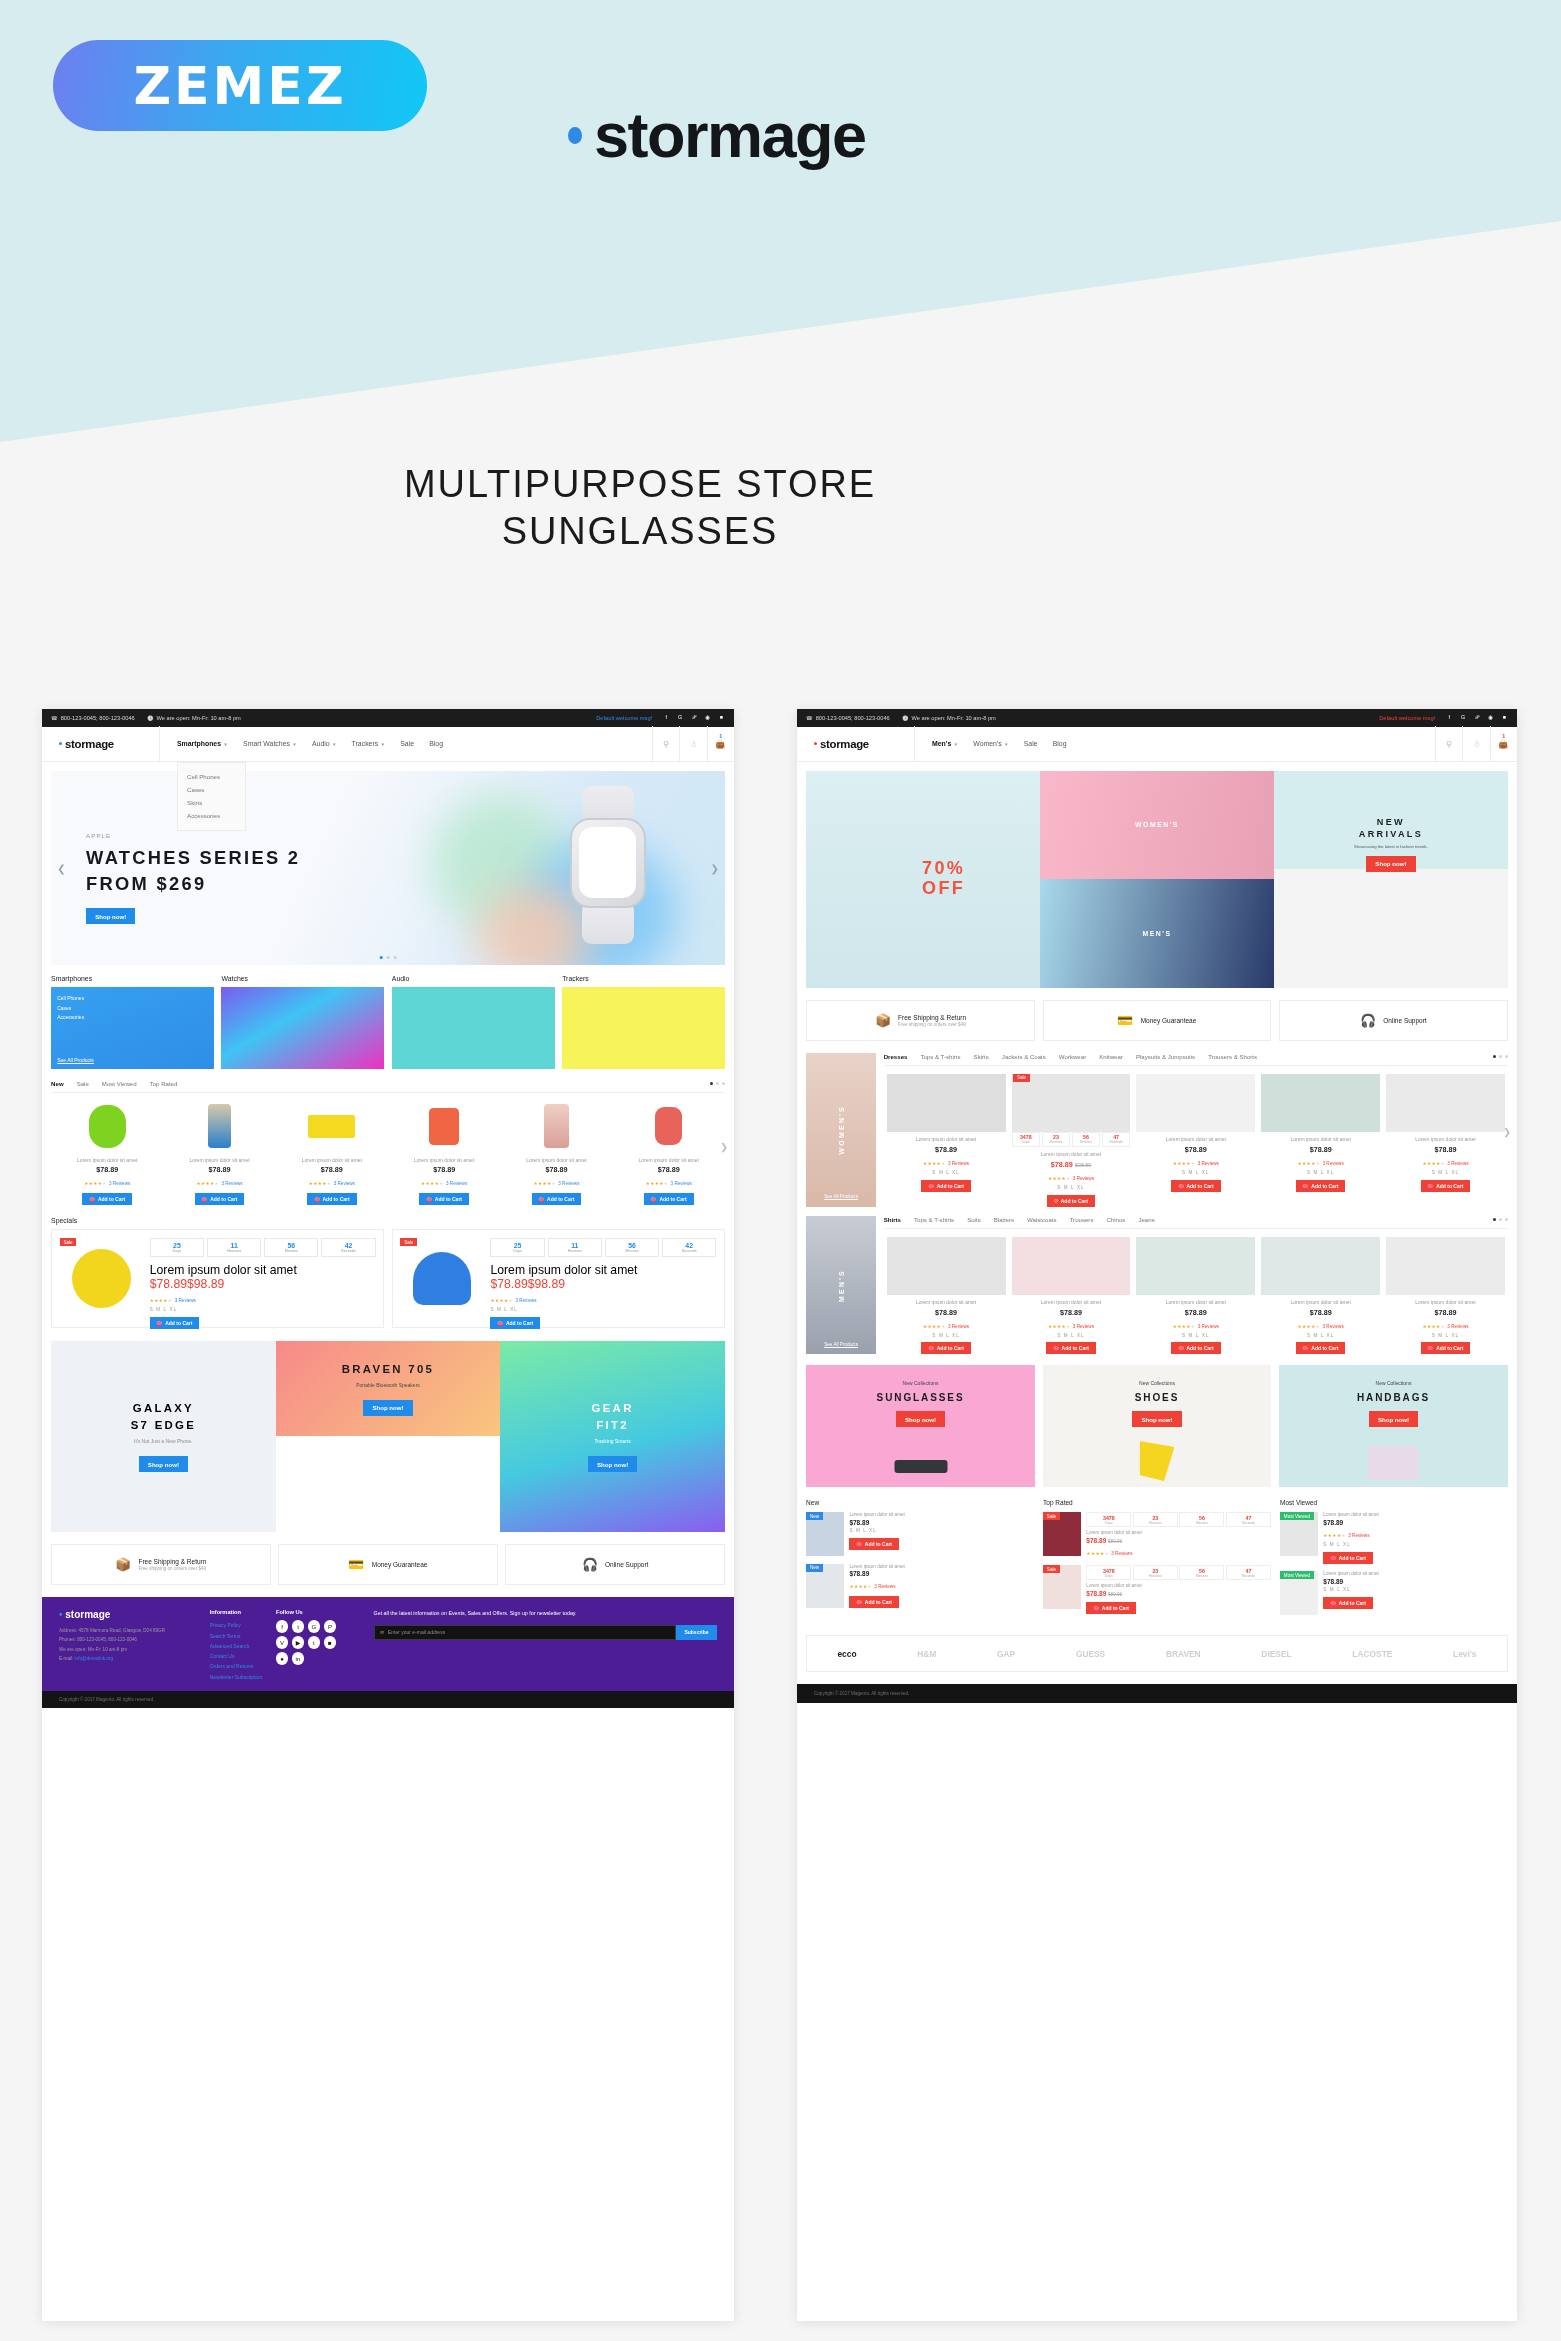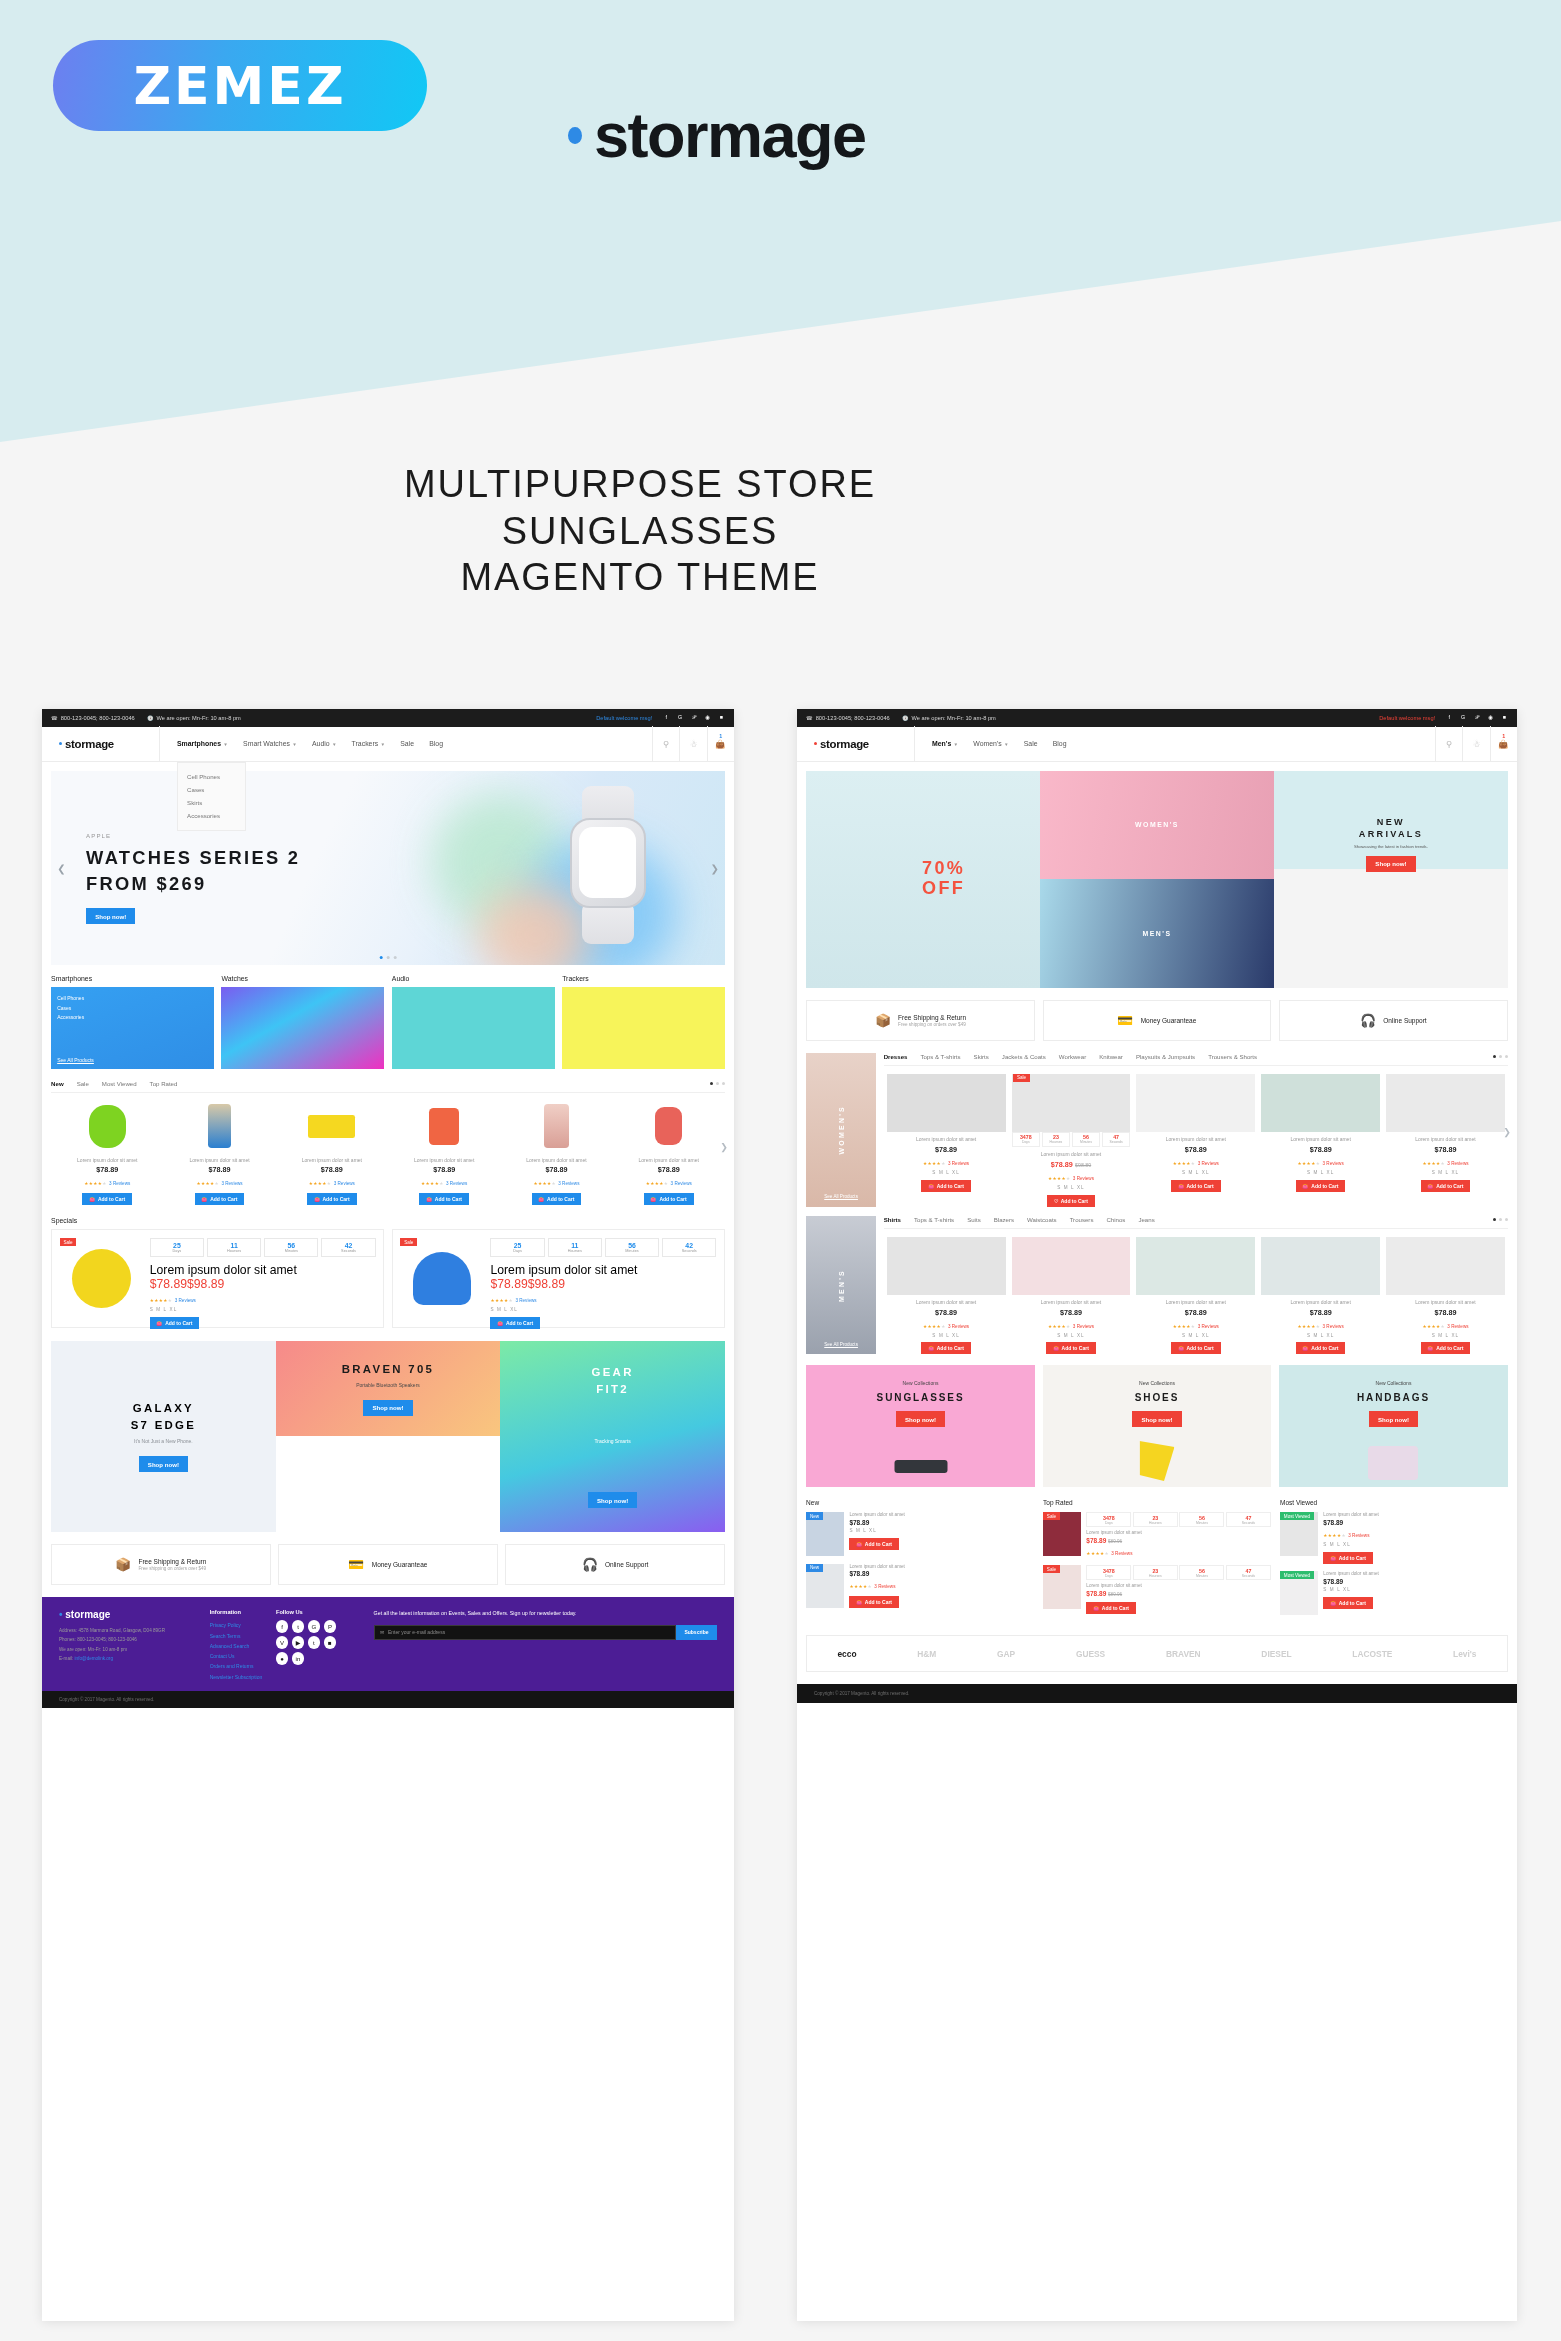--- a/index.html
+++ b/index.html
@@ -341,7 +341,6 @@
 <div class="tagline">
   <div>MULTIPURPOSE STORE</div>
   <div>SUNGLASSES</div>
-  <div>MAGENTO THEME</div>
 </div>
 
 <div class="browser left">

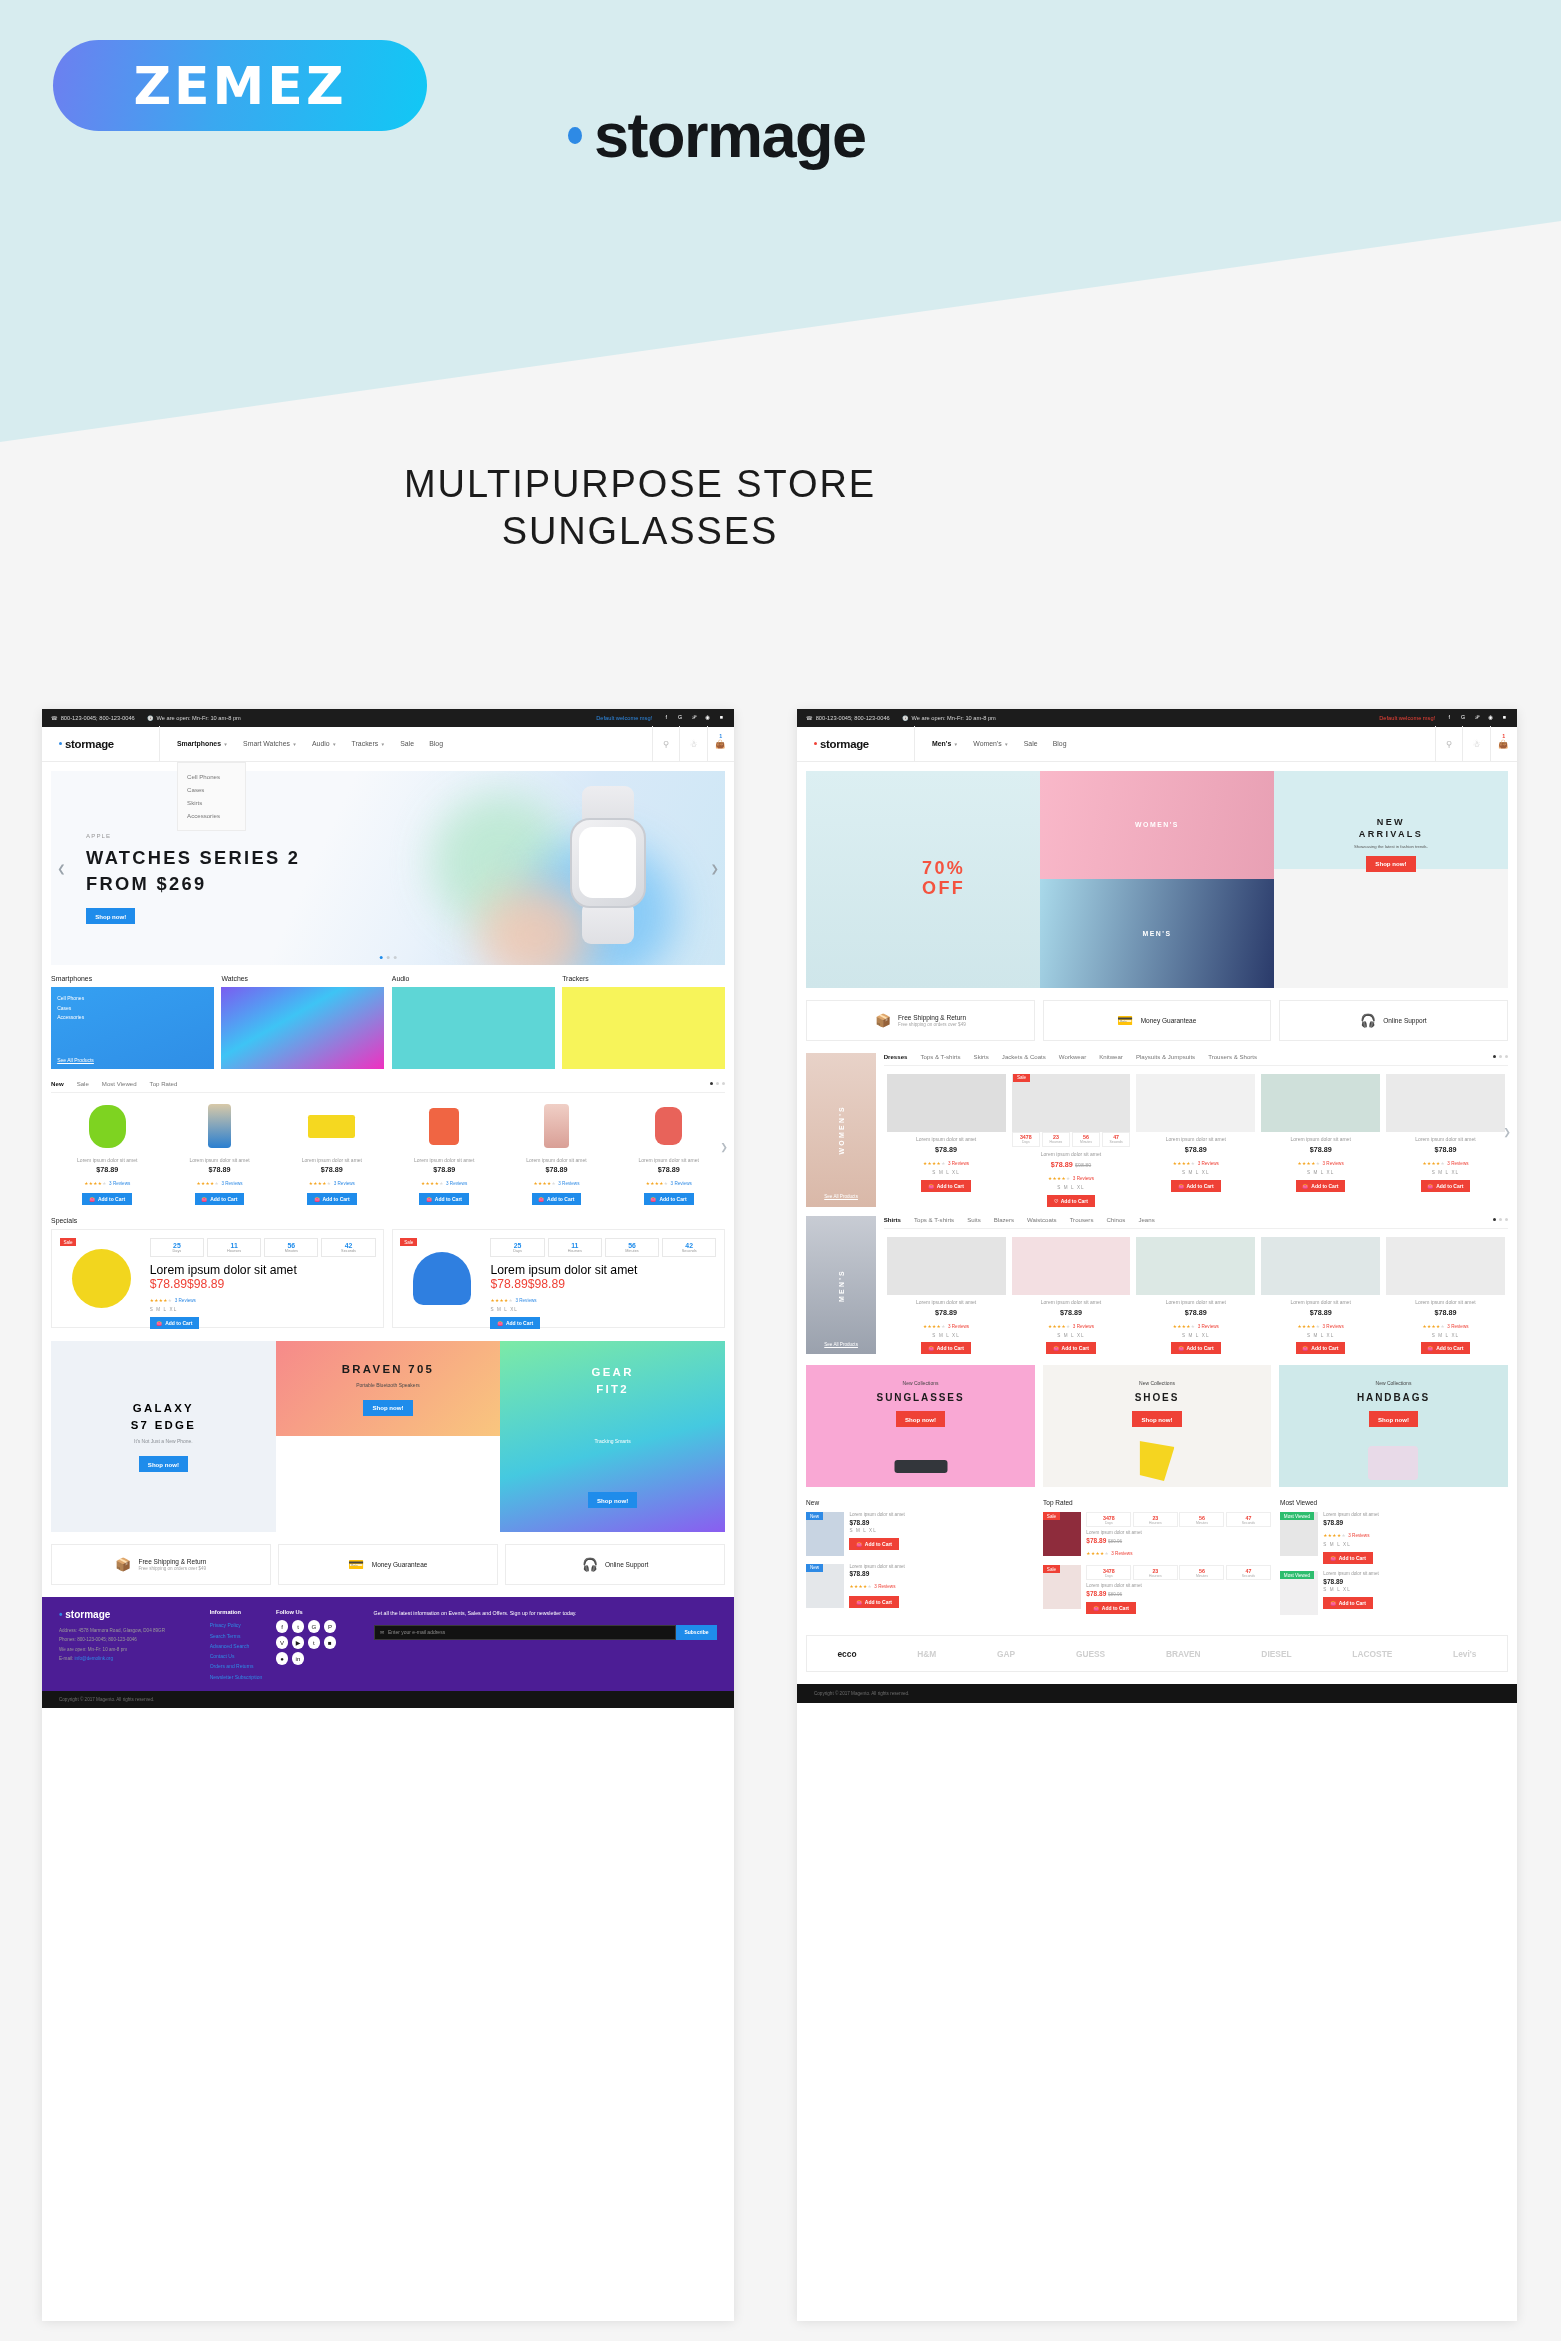--- a/index.html
+++ b/index.html
@@ -625,7 +625,7 @@
         <div class="btn-blue">Shop now!</div>
       </div>
     </div>
-    <div class="promo" style="background:linear-gradient(165deg,#7ceaa6,#45c9e0 55%,#8a5df0);color:#fff;gap:36px;">
+    <div class="promo" style="background:linear-gradient(165deg,#7ceaa6,#45c9e0 55%,#8a5df0);color:#fff;">
       <h3>
         <div>GEAR</div>
         <div>FIT2</div>

